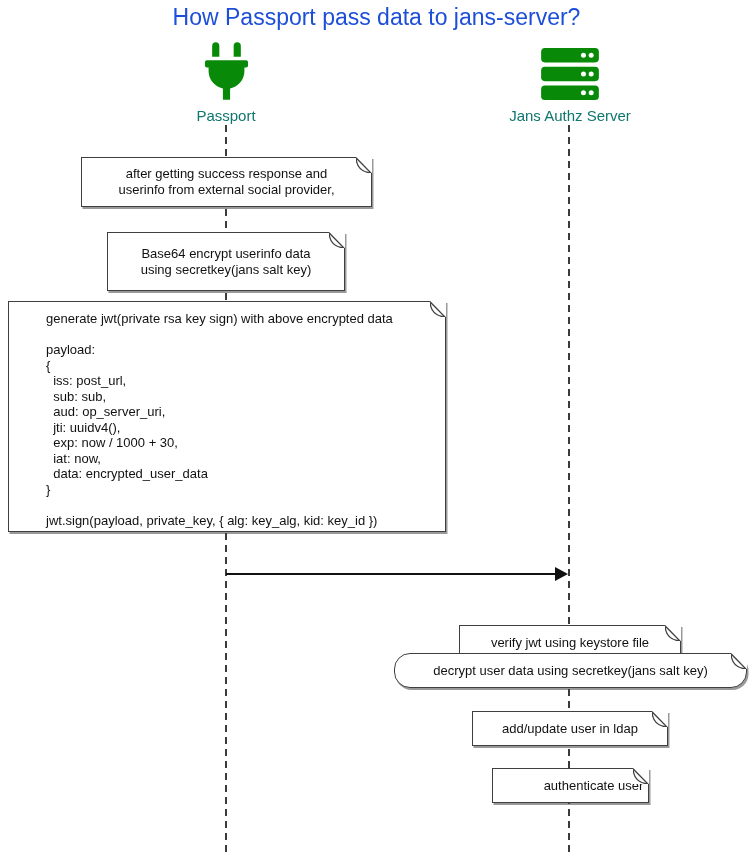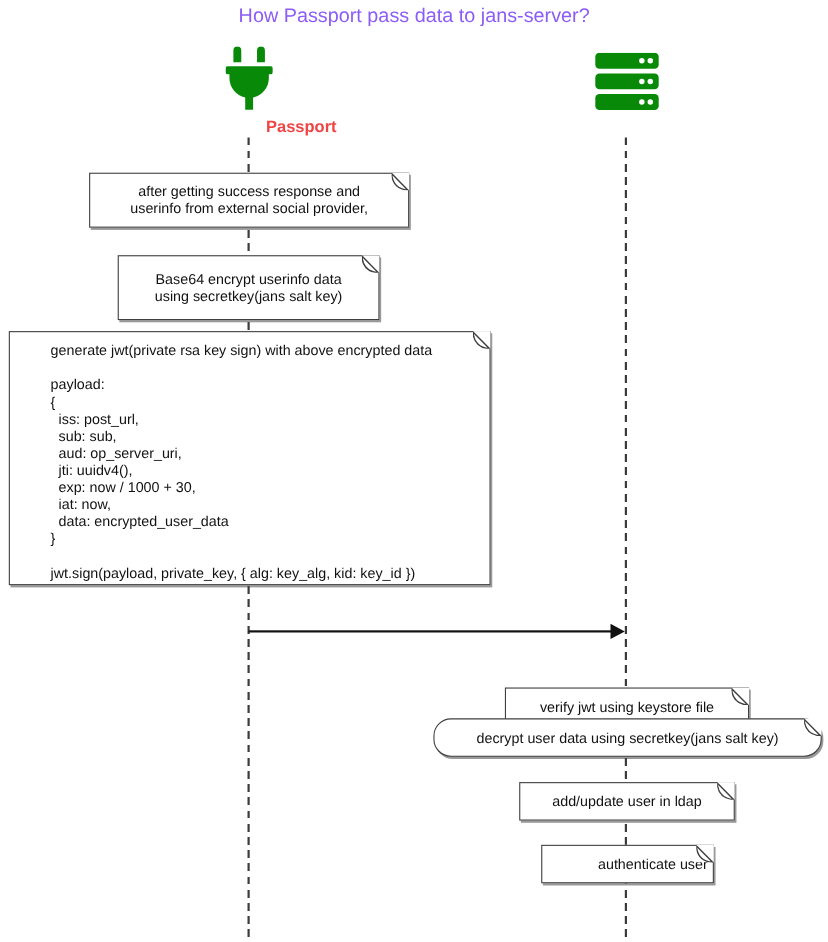--- a/index.html
+++ b/index.html
@@ -13,7 +13,7 @@
   }
   .title{
     position:absolute;top:4px;left:0;width:753px;
-    text-align:center;font-size:18px;font-weight:400;color:#8b5cf6;
+    text-align:center;font-size:23px;font-weight:400;color:#1d4ed8;
   }
   
   .actor-icon{position:absolute;}

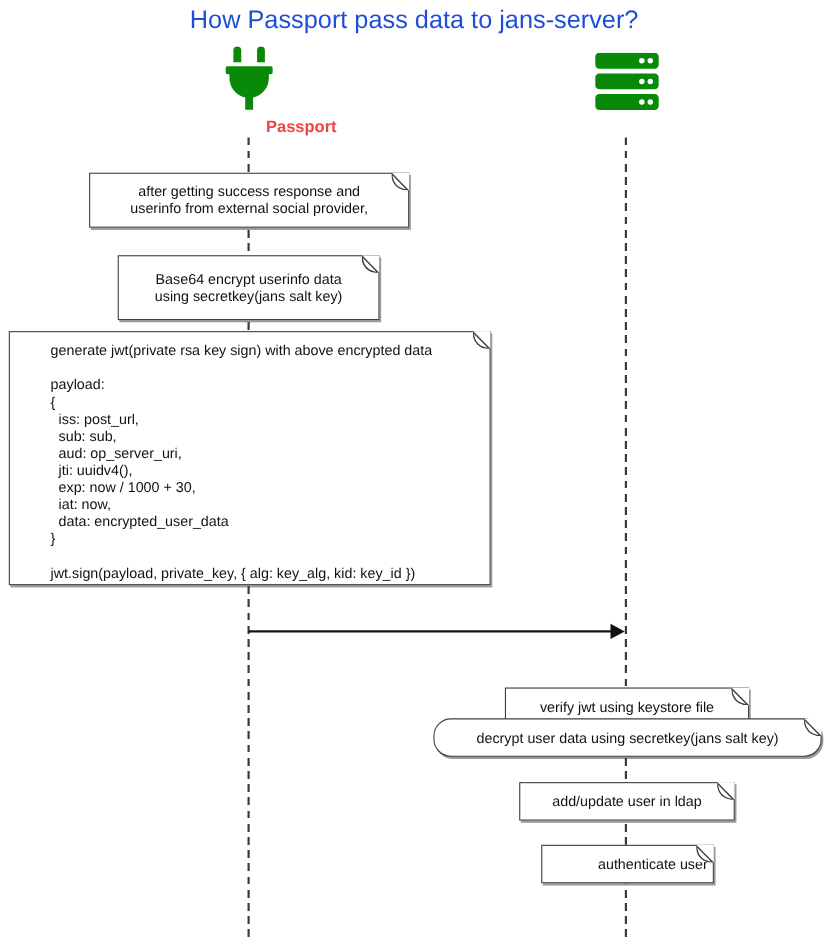--- a/index.html
+++ b/index.html
@@ -18,7 +18,7 @@
   
   .actor-icon{position:absolute;}
   .actor-label{
-    position:absolute;text-align:right;font-size:15px;font-weight:700;color:#ef4444;
+    position:absolute;text-align:center;font-size:15px;font-weight:400;color:#0f766e;
   }
   #passport-label{left:146px;top:107px;width:160px;}
   #jans-label{left:480px;top:107px;width:180px;}

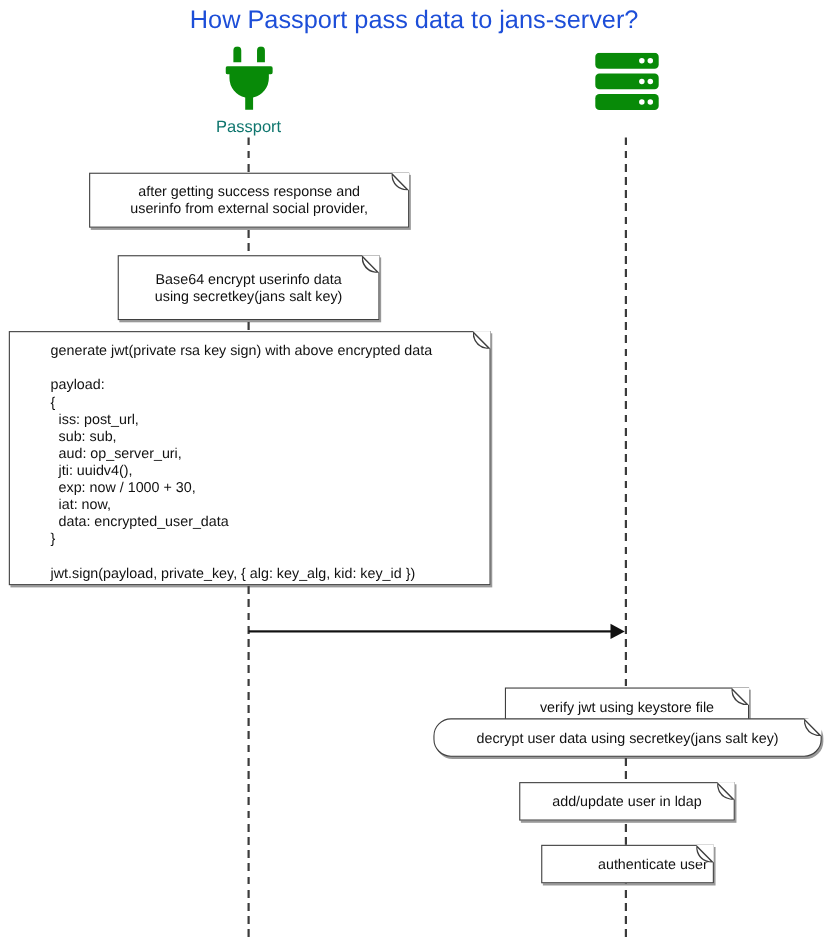--- a/index.html
+++ b/index.html
@@ -97,6 +97,7 @@
         <circle cx="52" cy="46.5" r="2.6"></circle>
     </g>
   </svg>
+  <div class="actor-label" id="jans-label">Jans Authz Server</div>
 
   <div class="lifeline" id="lifeline-passport"></div>
   <div class="lifeline" id="lifeline-jans"></div>

